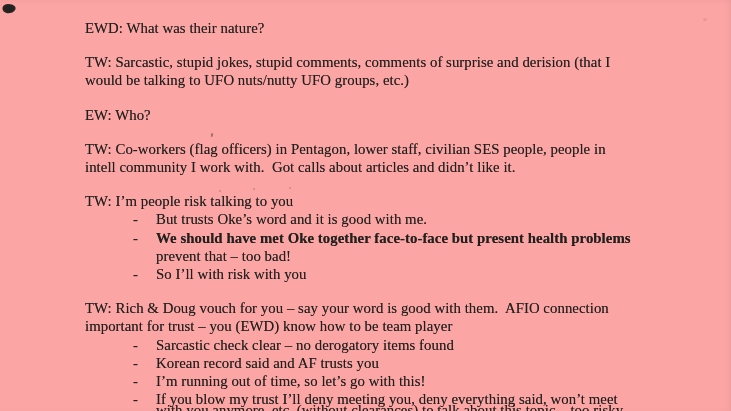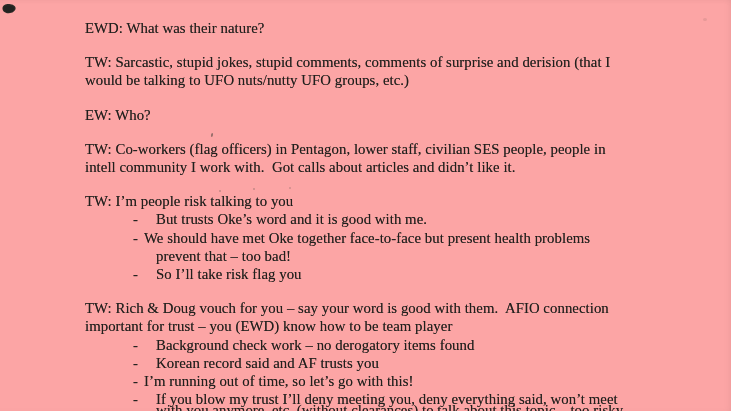--- a/index.html
+++ b/index.html
@@ -72,7 +72,7 @@
       <div class="bullet-dash" style="left: 133px; top: 210.4px;">-</div>
       <div class="line" style="left: 156px; top: 210.4px; text-align: center;">But trusts Oke’s word and it is good with me.</div>
       <div class="bullet-dash" style="left: 133px; top: 228.6px;">-</div>
-      <div class="line" style="left: 144px; top: 228.6px;">We should have met Oke together face-to-face but present health problems</div>
+      <div class="line" style="left: 156px; top: 228.6px; font-weight: bold;">We should have met Oke together face-to-face but present health problems</div>
       <div class="line" style="left: 156px; top: 246.8px;">prevent that – too bad!</div>
       <div class="bullet-dash" style="left: 133px; top: 265px;">-</div>
       <div class="line" style="left: 156px; top: 265px;">So I’ll take risk flag you</div>

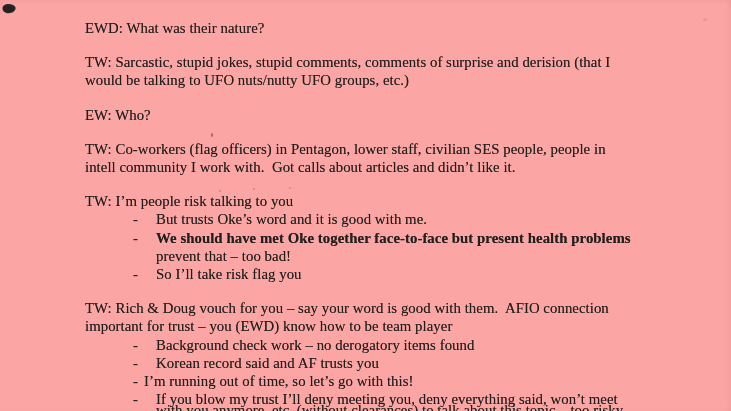--- a/index.html
+++ b/index.html
@@ -75,7 +75,7 @@
       <div class="line" style="left: 156px; top: 228.6px; font-weight: bold;">We should have met Oke together face-to-face but present health problems</div>
       <div class="line" style="left: 156px; top: 246.8px;">prevent that – too bad!</div>
       <div class="bullet-dash" style="left: 133px; top: 265px;">-</div>
-      <div class="line" style="left: 156px; top: 265px;">So I’ll take risk flag you</div>
+      <div class="line" style="left: 156px; top: 265px;">So I’ll with risk with you</div>
       <div class="line" style="left: 85px; top: 299.2px;">TW: Rich &amp; Doug vouch for you – say your word is good with them.  AFIO connection</div>
       <div class="line" style="left: 85px; top: 317.4px;">important for trust – you (EWD) know how to be team player</div>
       <div class="bullet-dash" style="left: 133px; top: 335.6px;">-</div>

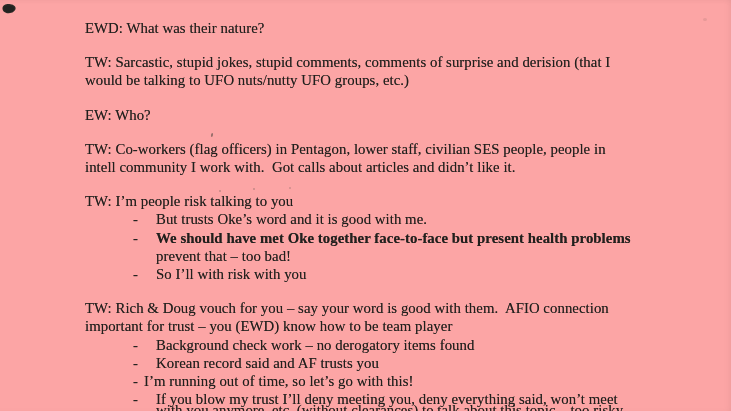--- a/index.html
+++ b/index.html
@@ -79,7 +79,7 @@
       <div class="line" style="left: 85px; top: 299.2px;">TW: Rich &amp; Doug vouch for you – say your word is good with them.  AFIO connection</div>
       <div class="line" style="left: 85px; top: 317.4px;">important for trust – you (EWD) know how to be team player</div>
       <div class="bullet-dash" style="left: 133px; top: 335.6px;">-</div>
-      <div class="line" style="left: 156px; top: 335.6px;">Background check work – no derogatory items found</div>
+      <div class="line" style="left: 156px; top: 335.6px;">Sarcastic check clear – no derogatory items found</div>
       <div class="bullet-dash" style="left: 133px; top: 353.8px;">-</div>
       <div class="line" style="left: 156px; top: 353.8px;">Korean record said and AF trusts you</div>
       <div class="bullet-dash" style="left: 133px; top: 372px;">-</div>

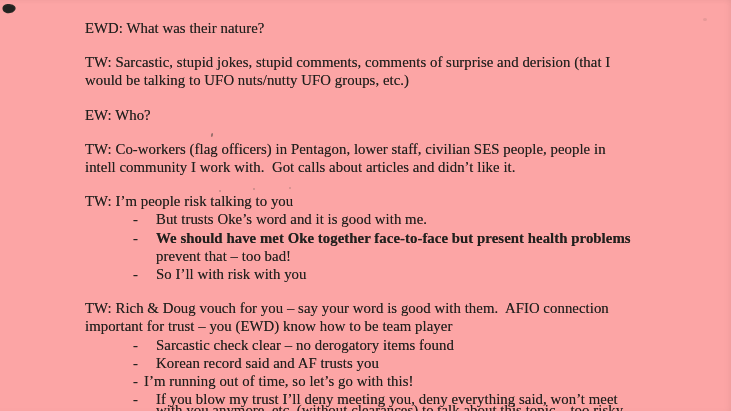--- a/index.html
+++ b/index.html
@@ -83,7 +83,7 @@
       <div class="bullet-dash" style="left: 133px; top: 353.8px;">-</div>
       <div class="line" style="left: 156px; top: 353.8px;">Korean record said and AF trusts you</div>
       <div class="bullet-dash" style="left: 133px; top: 372px;">-</div>
-      <div class="line" style="left: 144px; top: 372px;">I’m running out of time, so let’s go with this!</div>
+      <div class="line" style="left: 156px; top: 372px;">I’m running out of time, so let’s go with this!</div>
       <div class="bullet-dash" style="left: 133px; top: 390.2px;">-</div>
       <div class="line" style="left: 156px; top: 390.2px; text-align: center;">If you blow my trust I’ll deny meeting you, deny everything said, won’t meet</div>
       <div class="line" style="left: 156px; top: 401px;">with you anymore, etc. (without clearances) to talk about this topic – too risky</div>

